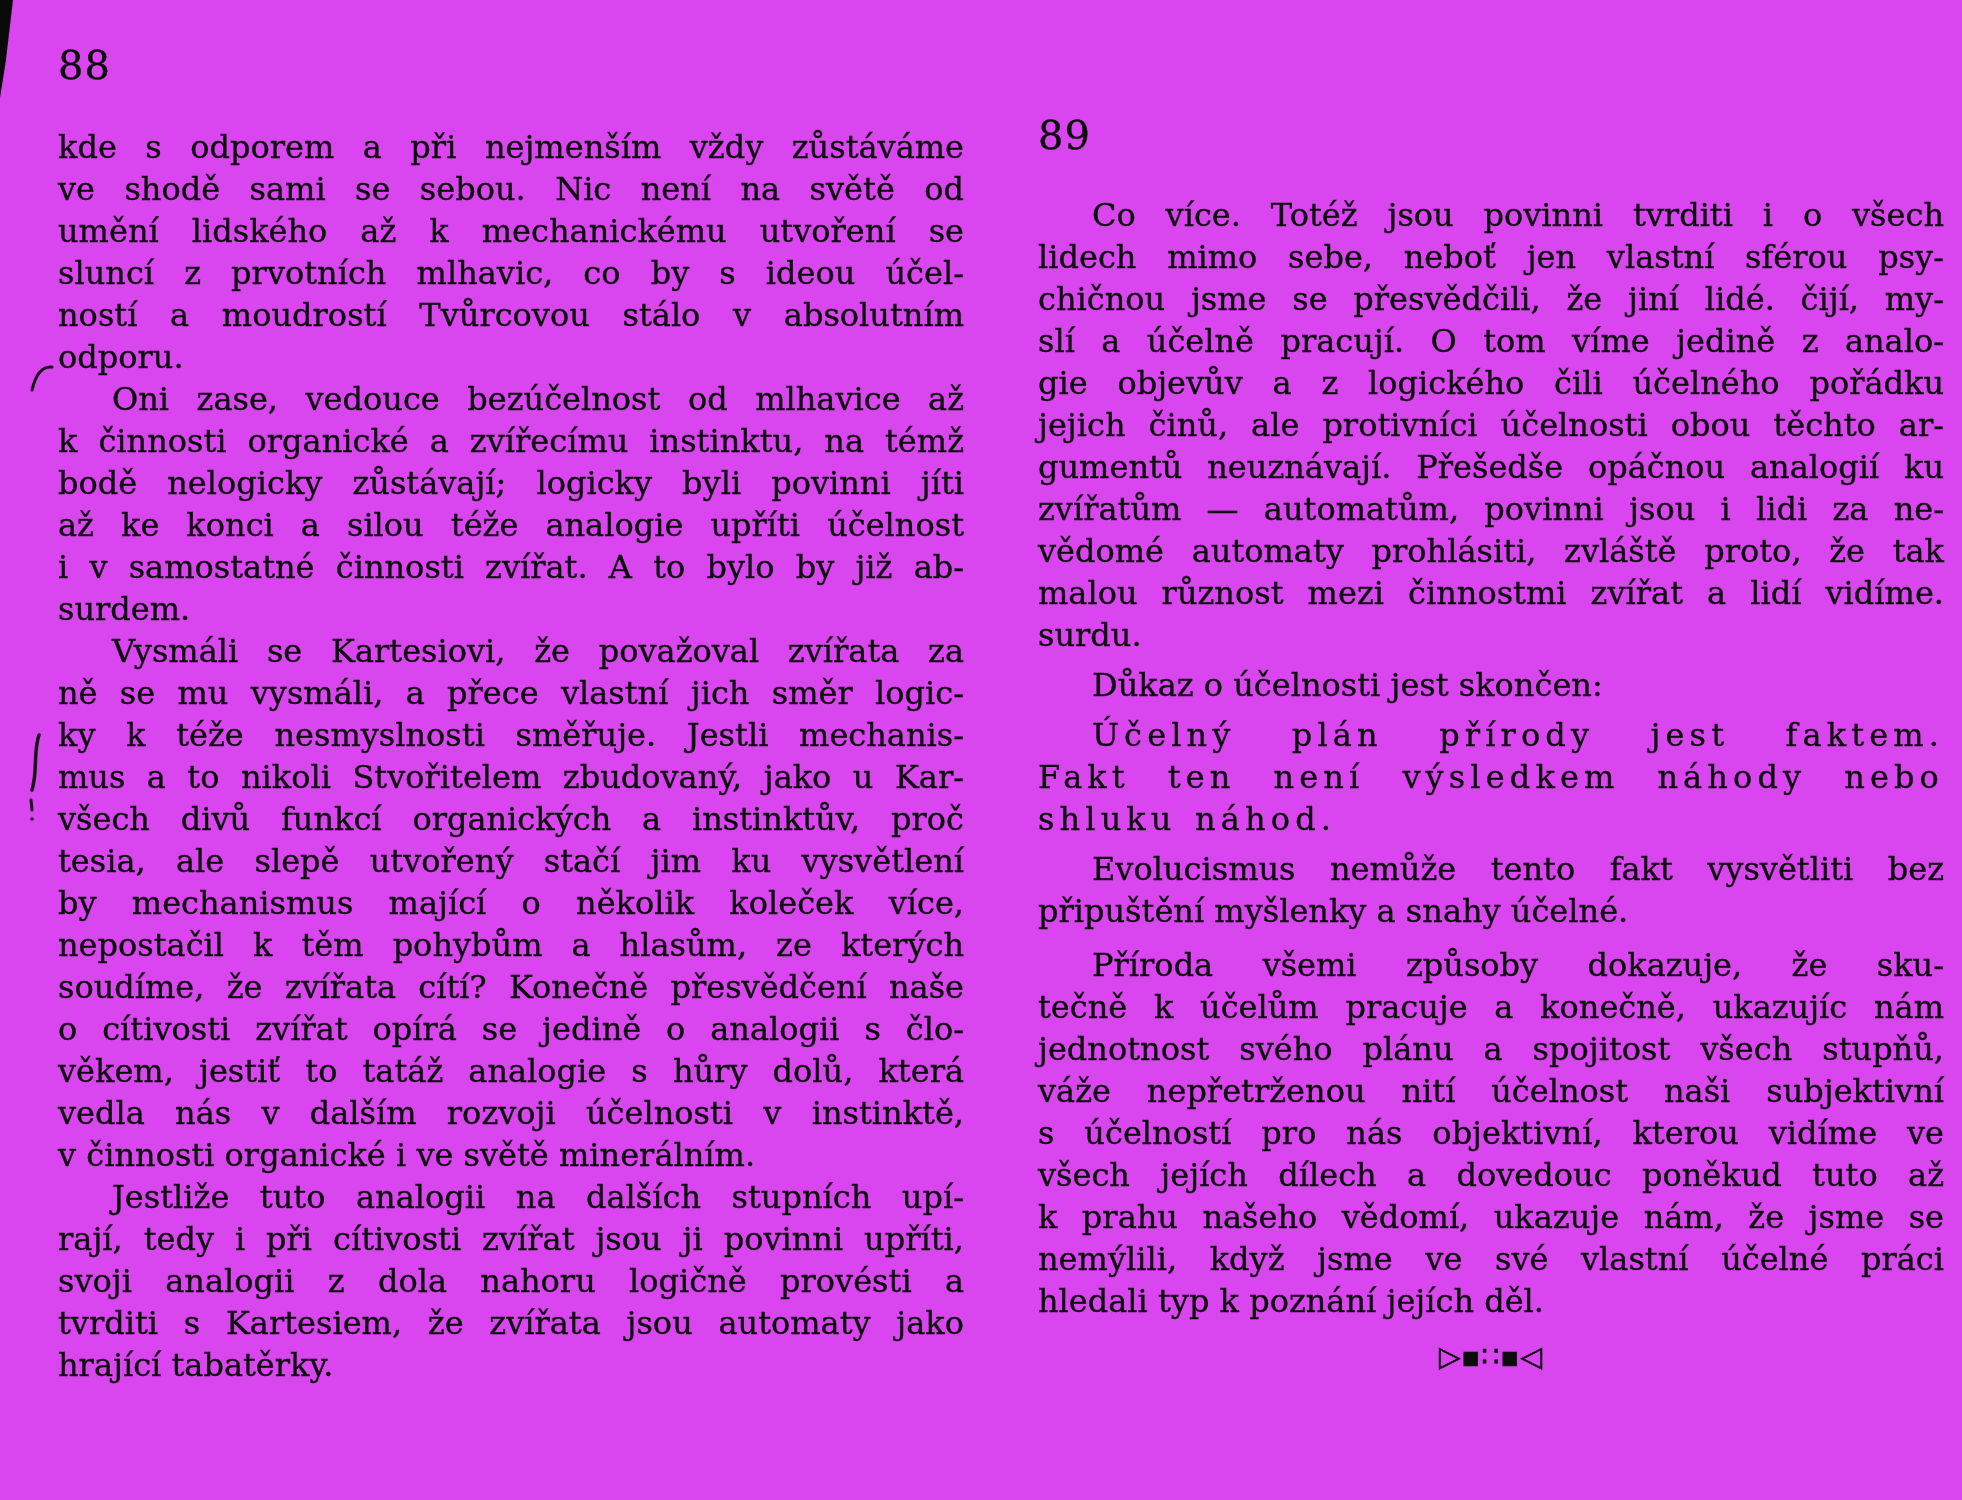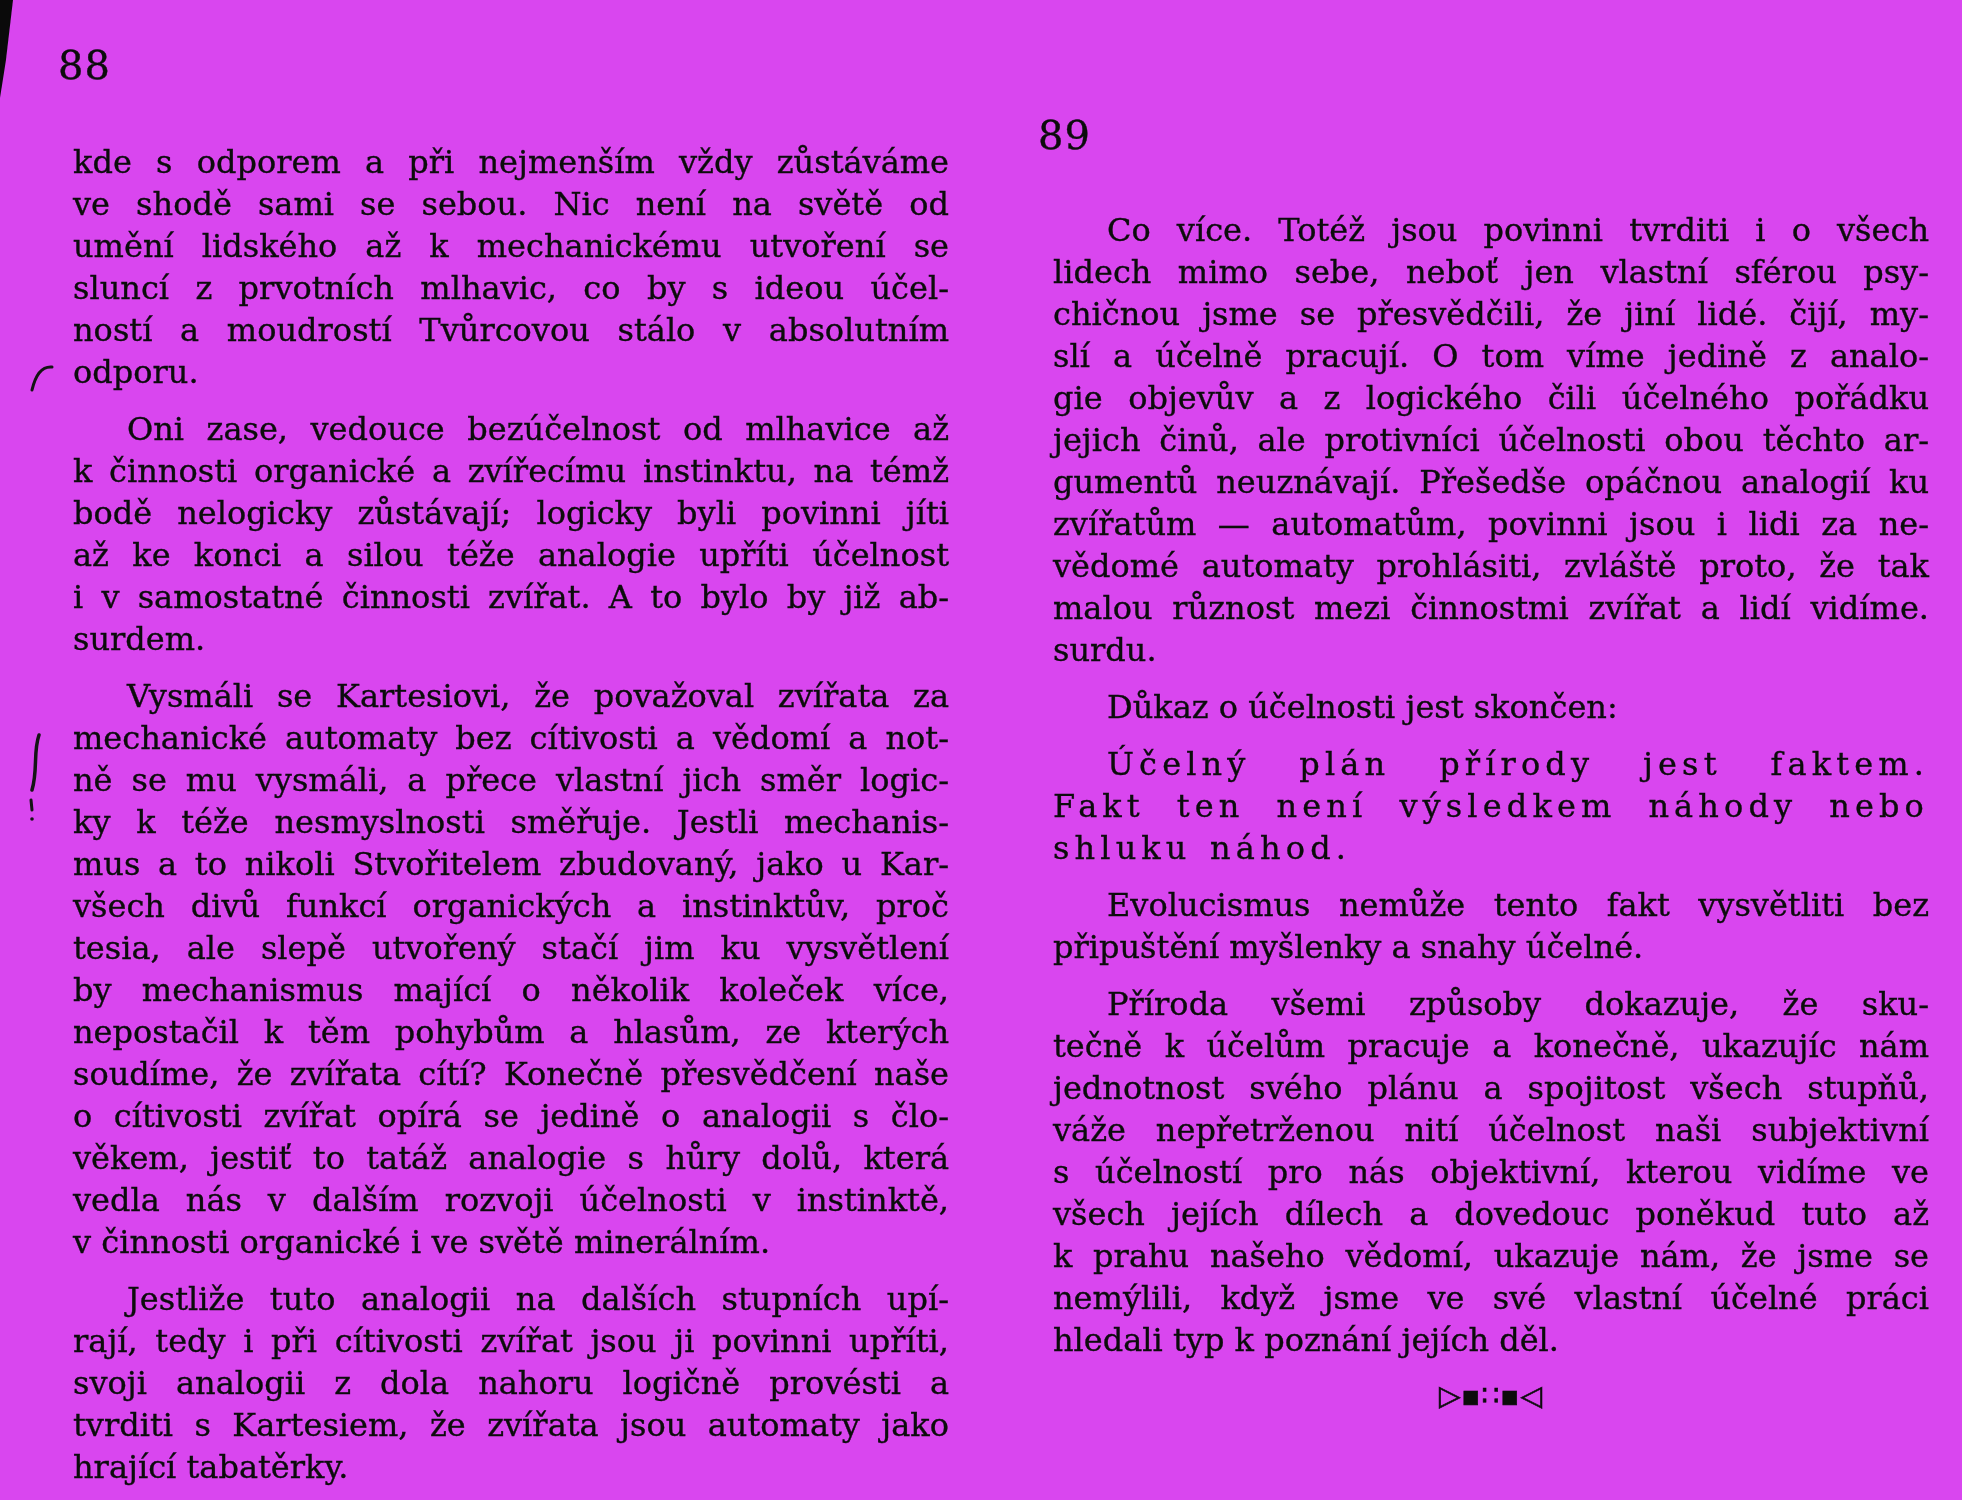--- a/index.html
+++ b/index.html
@@ -42,7 +42,7 @@
   }
   .left-col  { left: 58px;   top: 126px; }
   .right-col { left: 1038px; top: 194px; }
-  .para { margin: 15px; }
+  .para { margin: 0; }
   .para .line {
     line-height: 42px;
     white-space: nowrap;

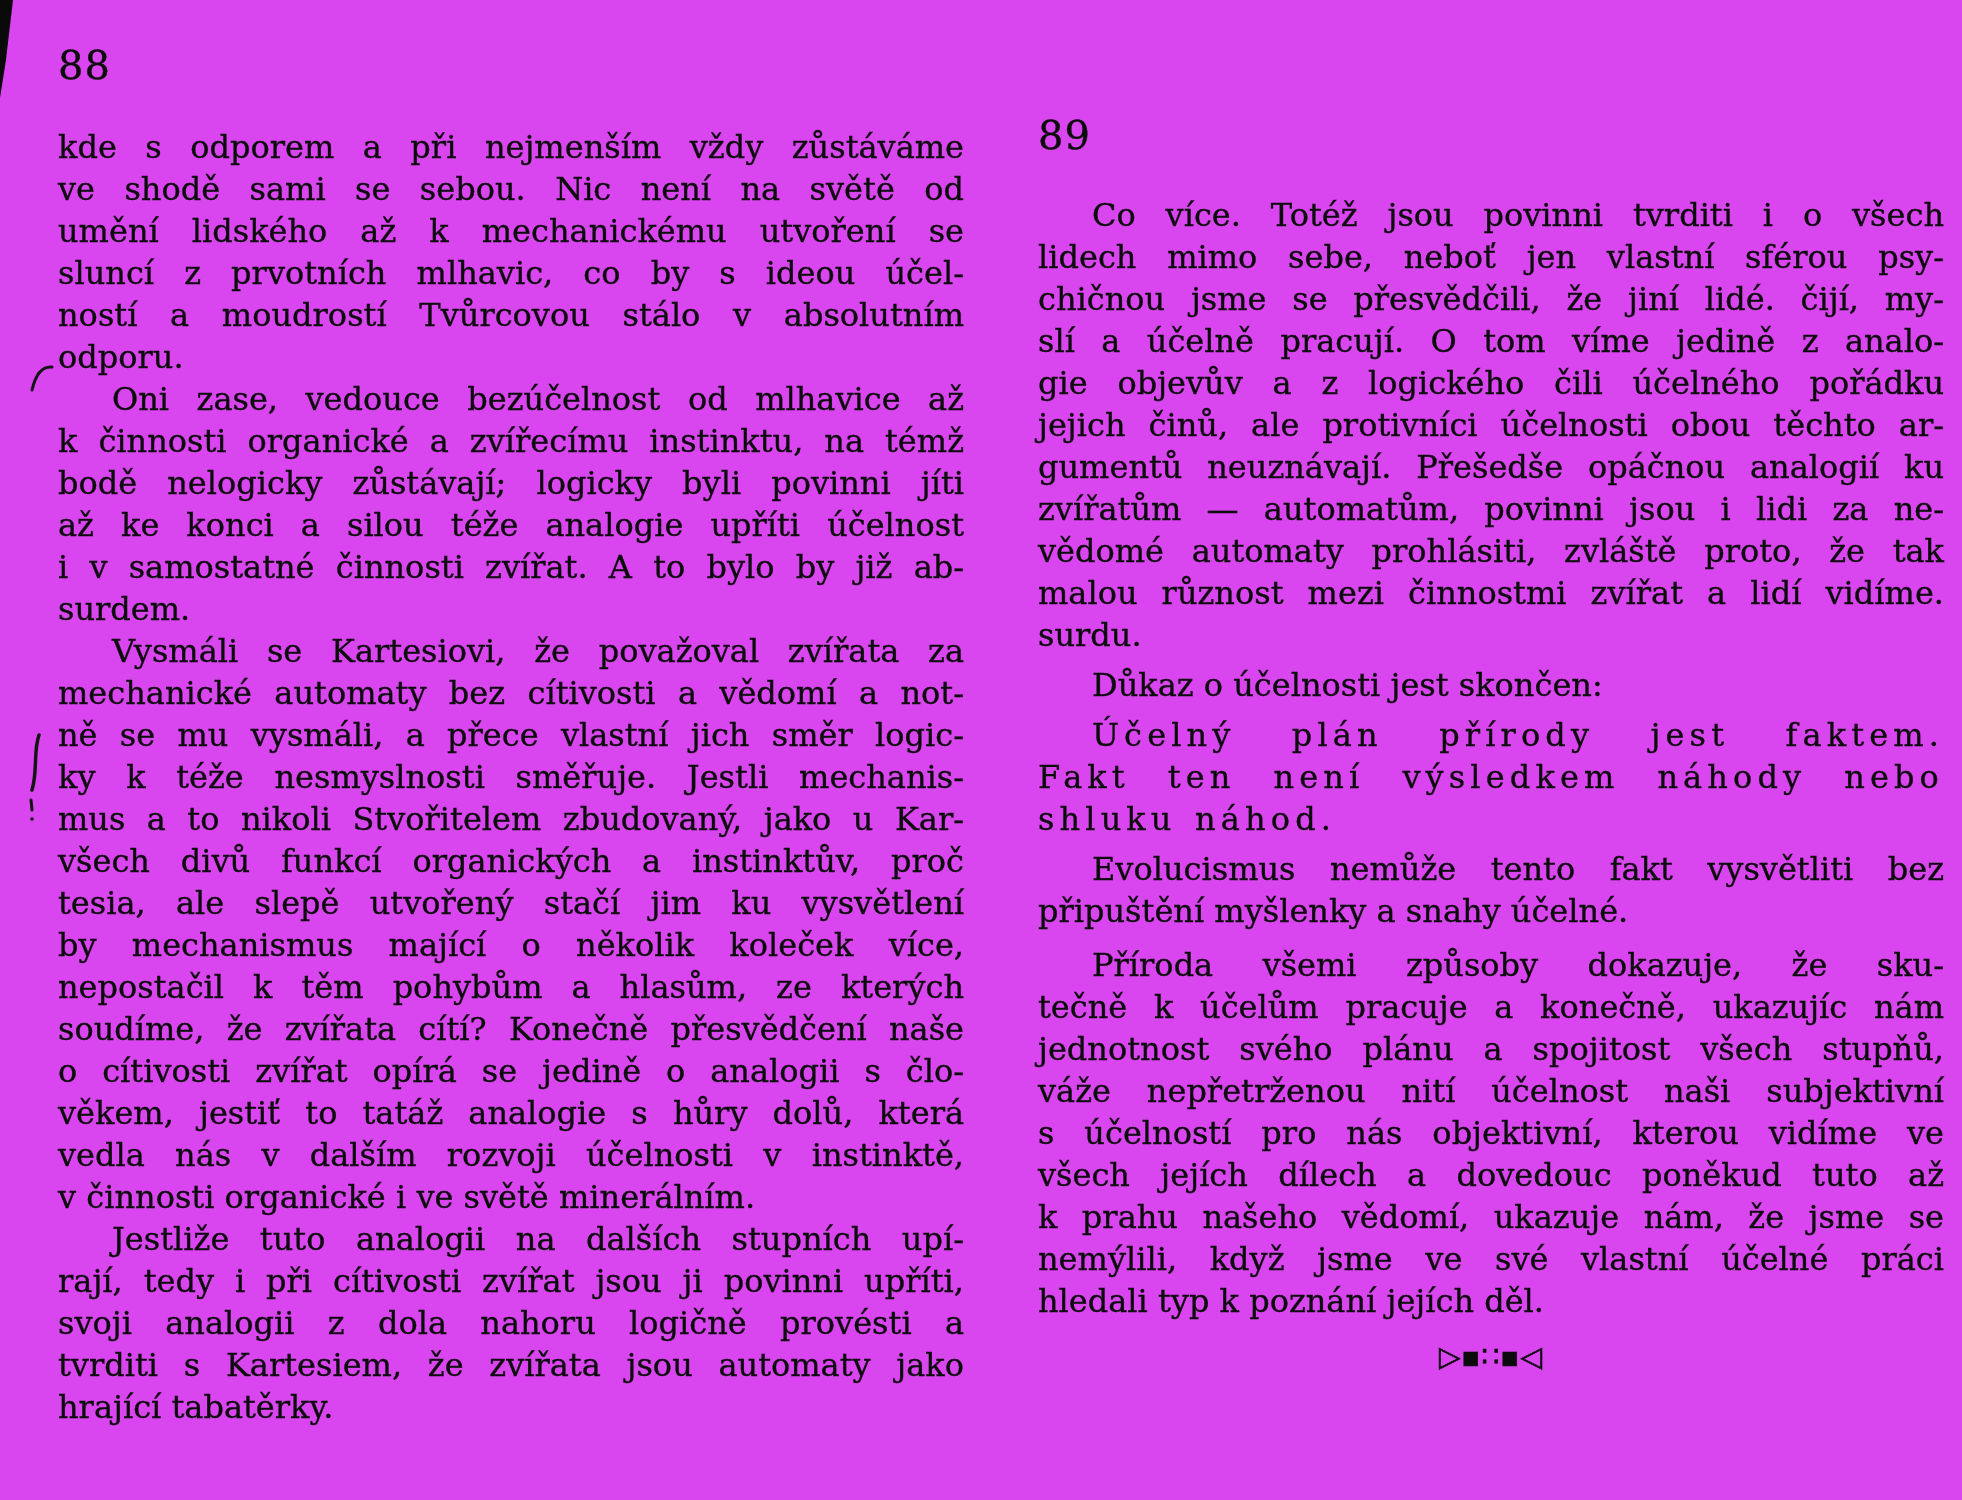--- a/index.html
+++ b/index.html
@@ -105,7 +105,6 @@
       </div>
     <div class="para">
         <div class="line">Vysmáli se Kartesiovi, že považoval zvířata za</div>
-        <div class="line">mechanické automaty bez cítivosti a vědomí a not-</div>
         <div class="line">ně se mu vysmáli, a přece vlastní jich směr logic-</div>
         <div class="line">ky k téže nesmyslnosti směřuje. Jestli mechanis-</div>
         <div class="line">mus a to nikoli Stvořitelem zbudovaný, jako u Kar-</div>

